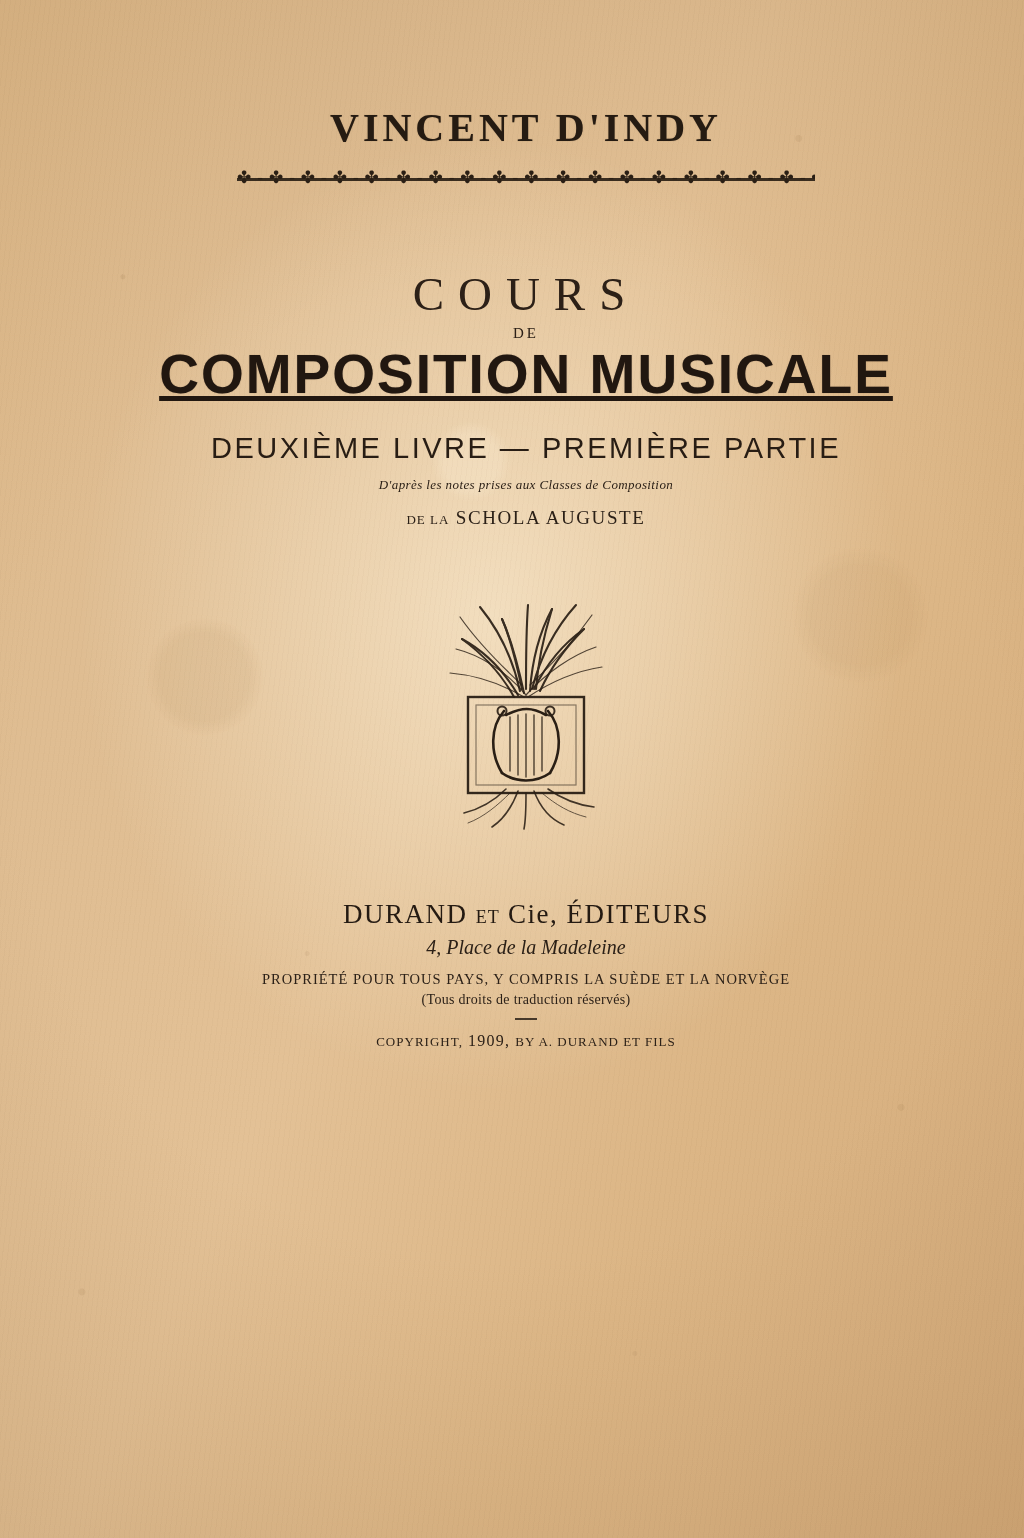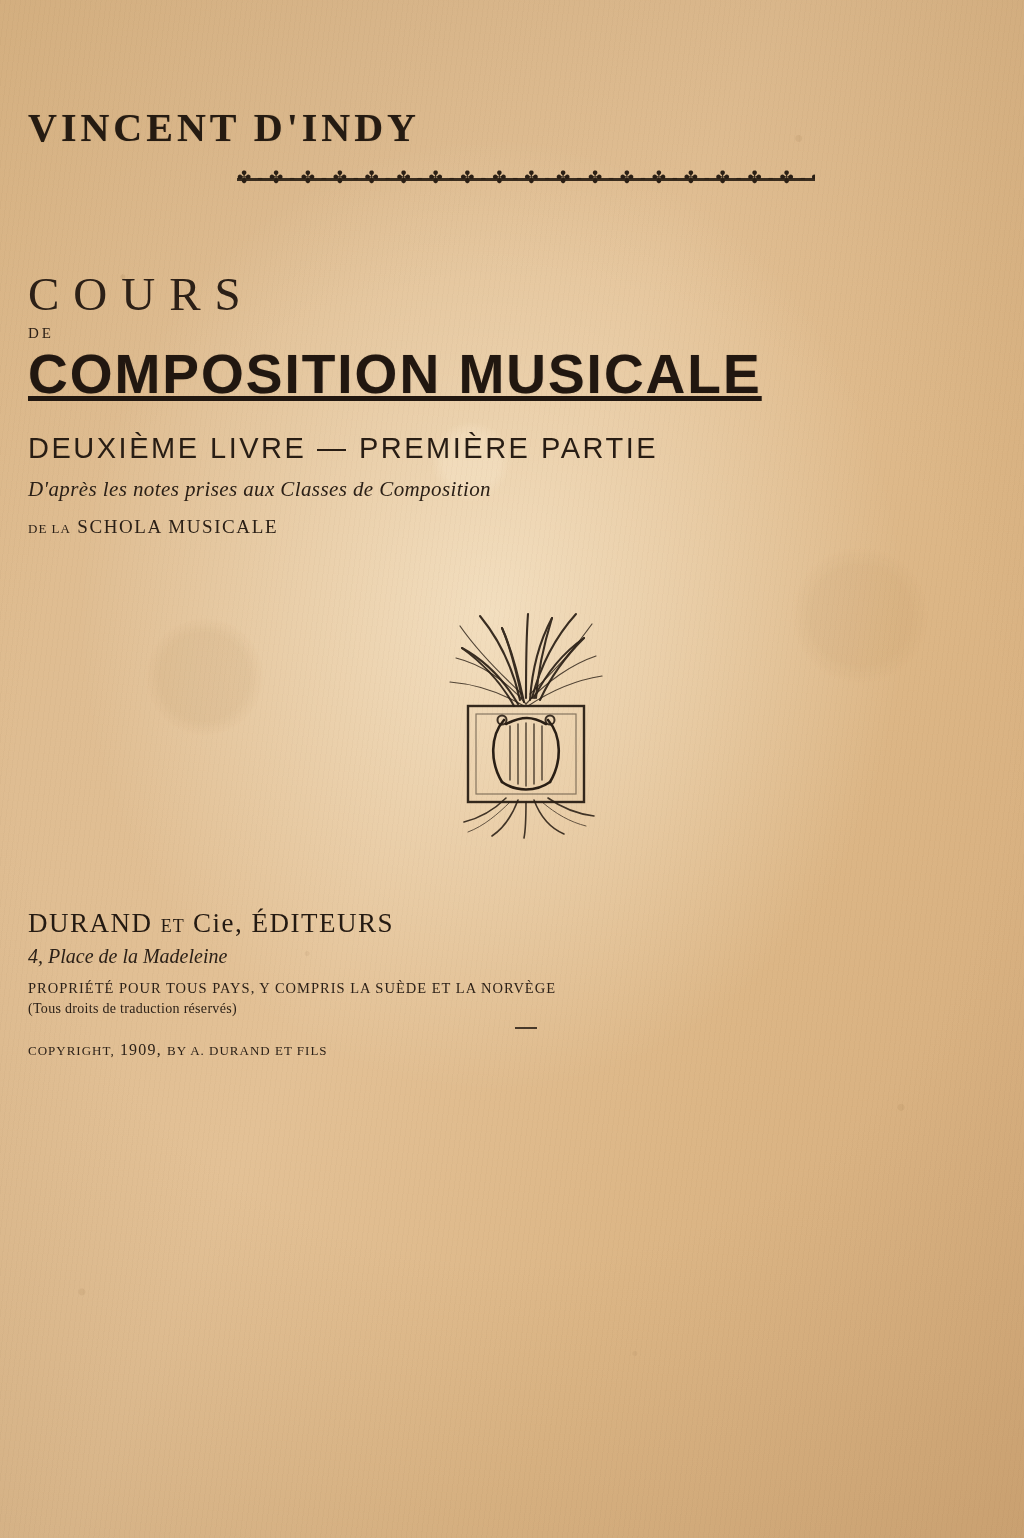--- a/index.html
+++ b/index.html
@@ -61,7 +61,7 @@
   .content {
     position: relative;
     z-index: 3;
-    text-align: left;
+    text-align: center;
     color: #241a12;
     padding-left: 28px;
   }

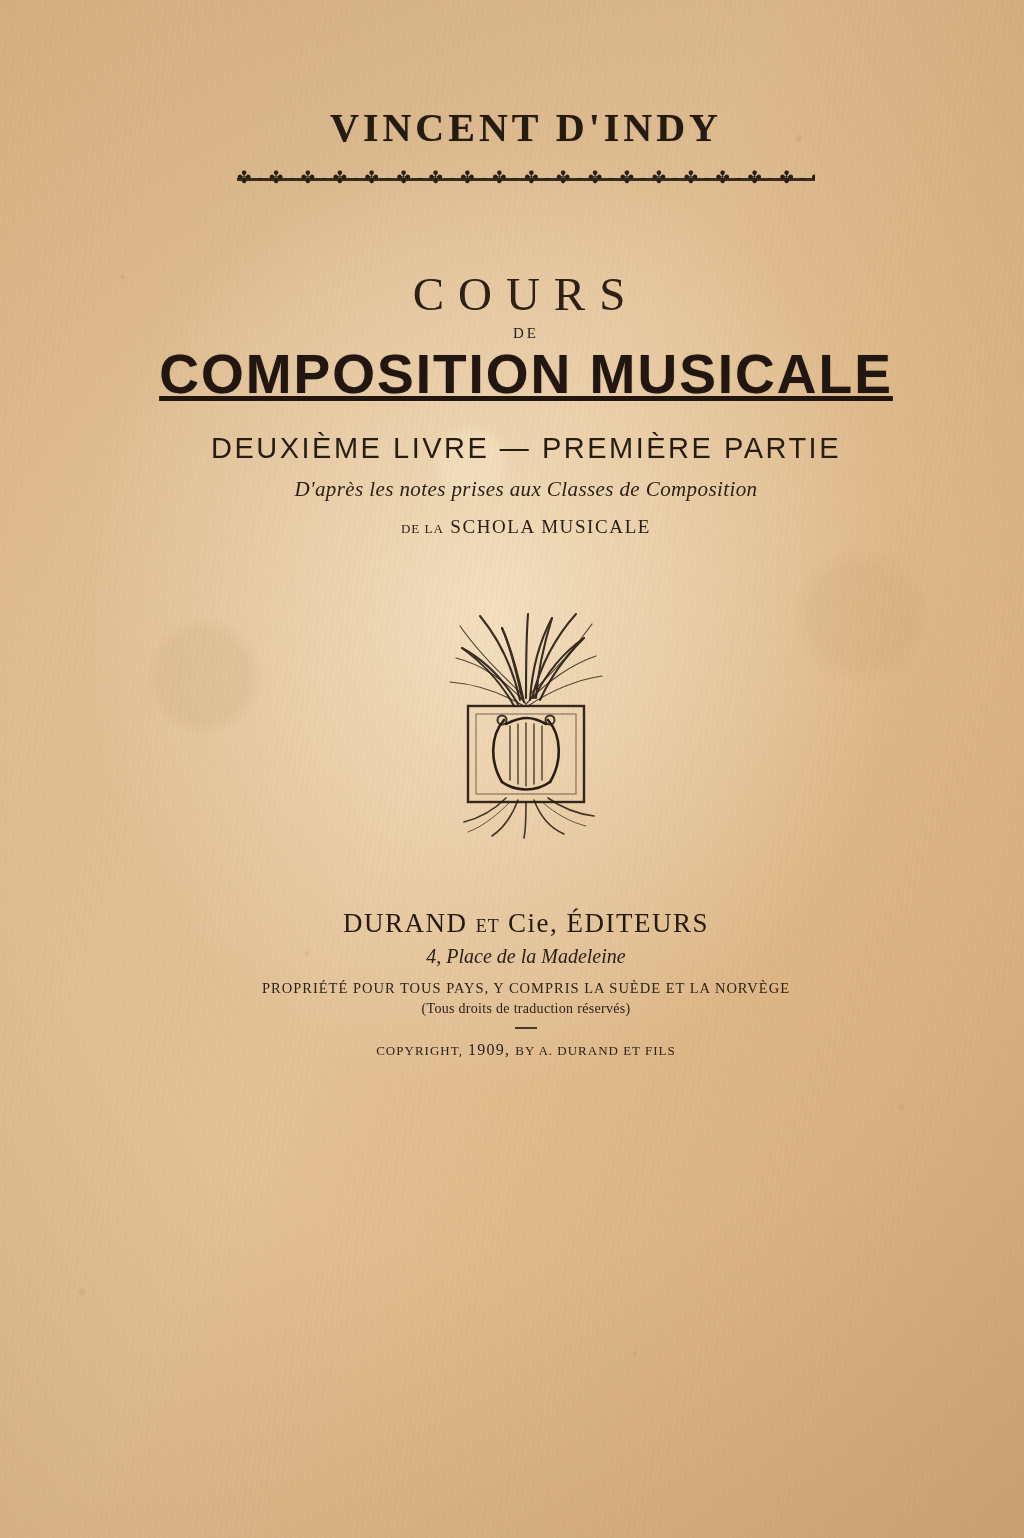--- a/index.html
+++ b/index.html
@@ -147,7 +147,7 @@
   .notes {
     margin-top: 12px;
     font-style: italic;
-    font-size: 21px;
+    font-size: 13px;
     letter-spacing: 0.4px;
     color: #2b2017;
   }

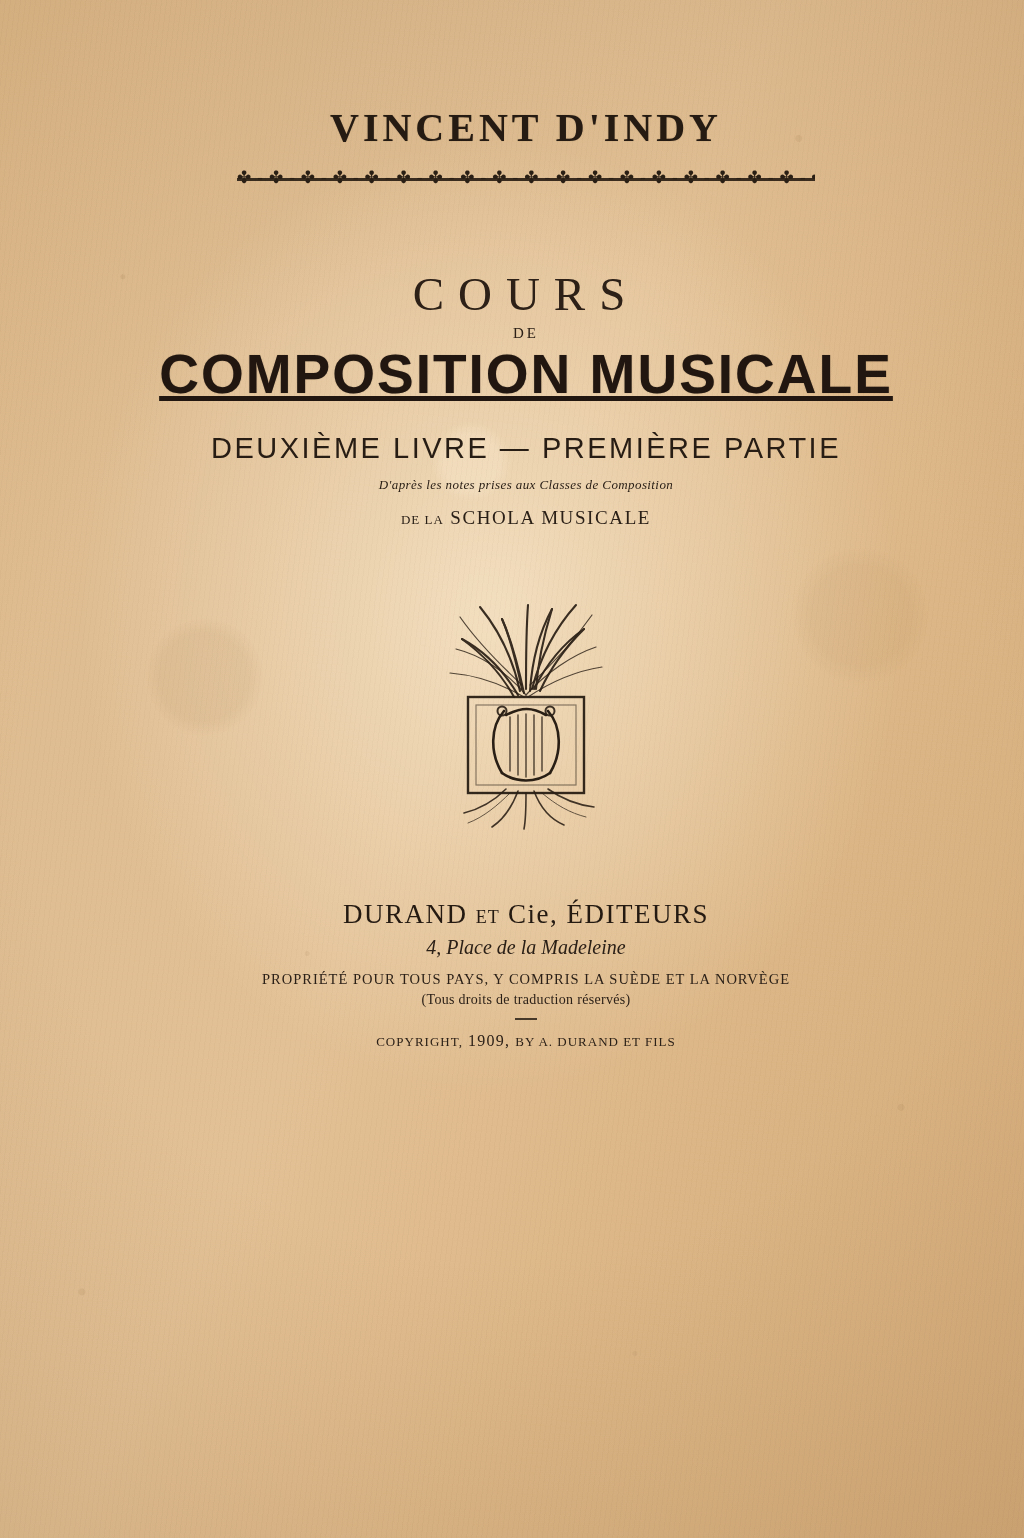--- a/index.html
+++ b/index.html
@@ -250,7 +250,7 @@
 
     <div class="school">
       <span class="small">DE LA</span>
-      <span>SCHOLA MUSICALE</span>
+      <span>SCHOLA AUGUSTE</span>
     </div>
 
 

